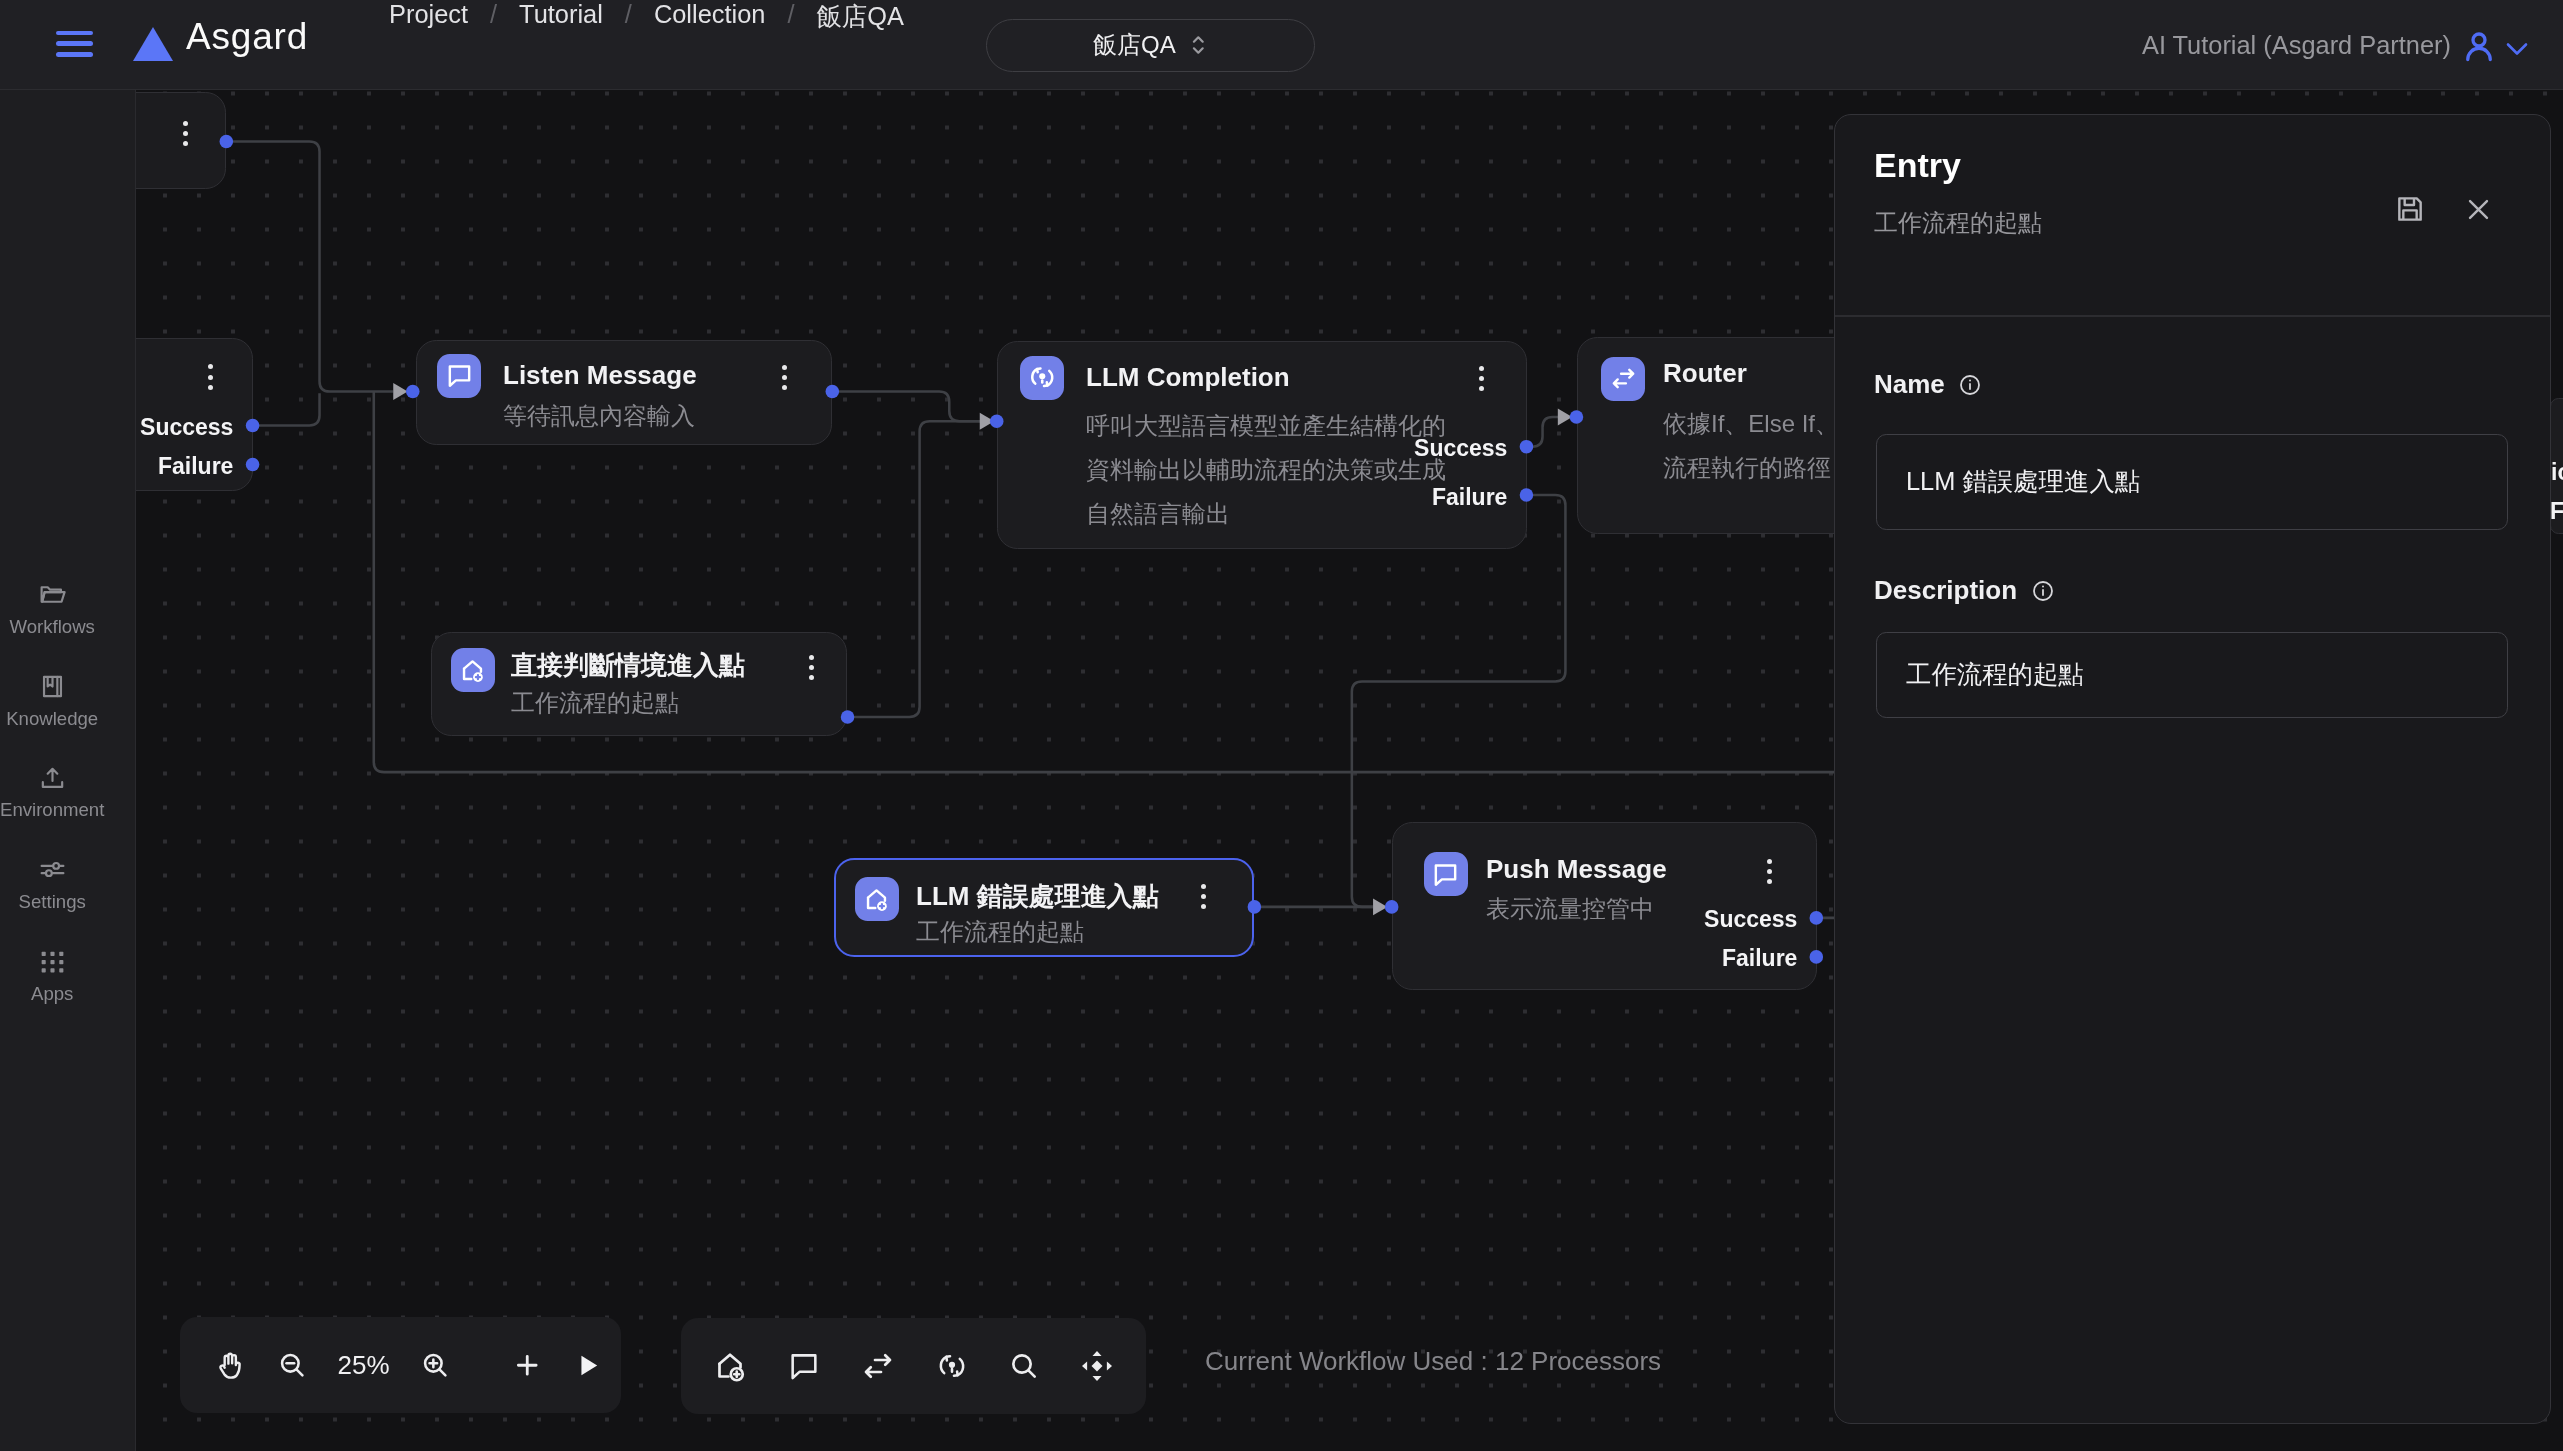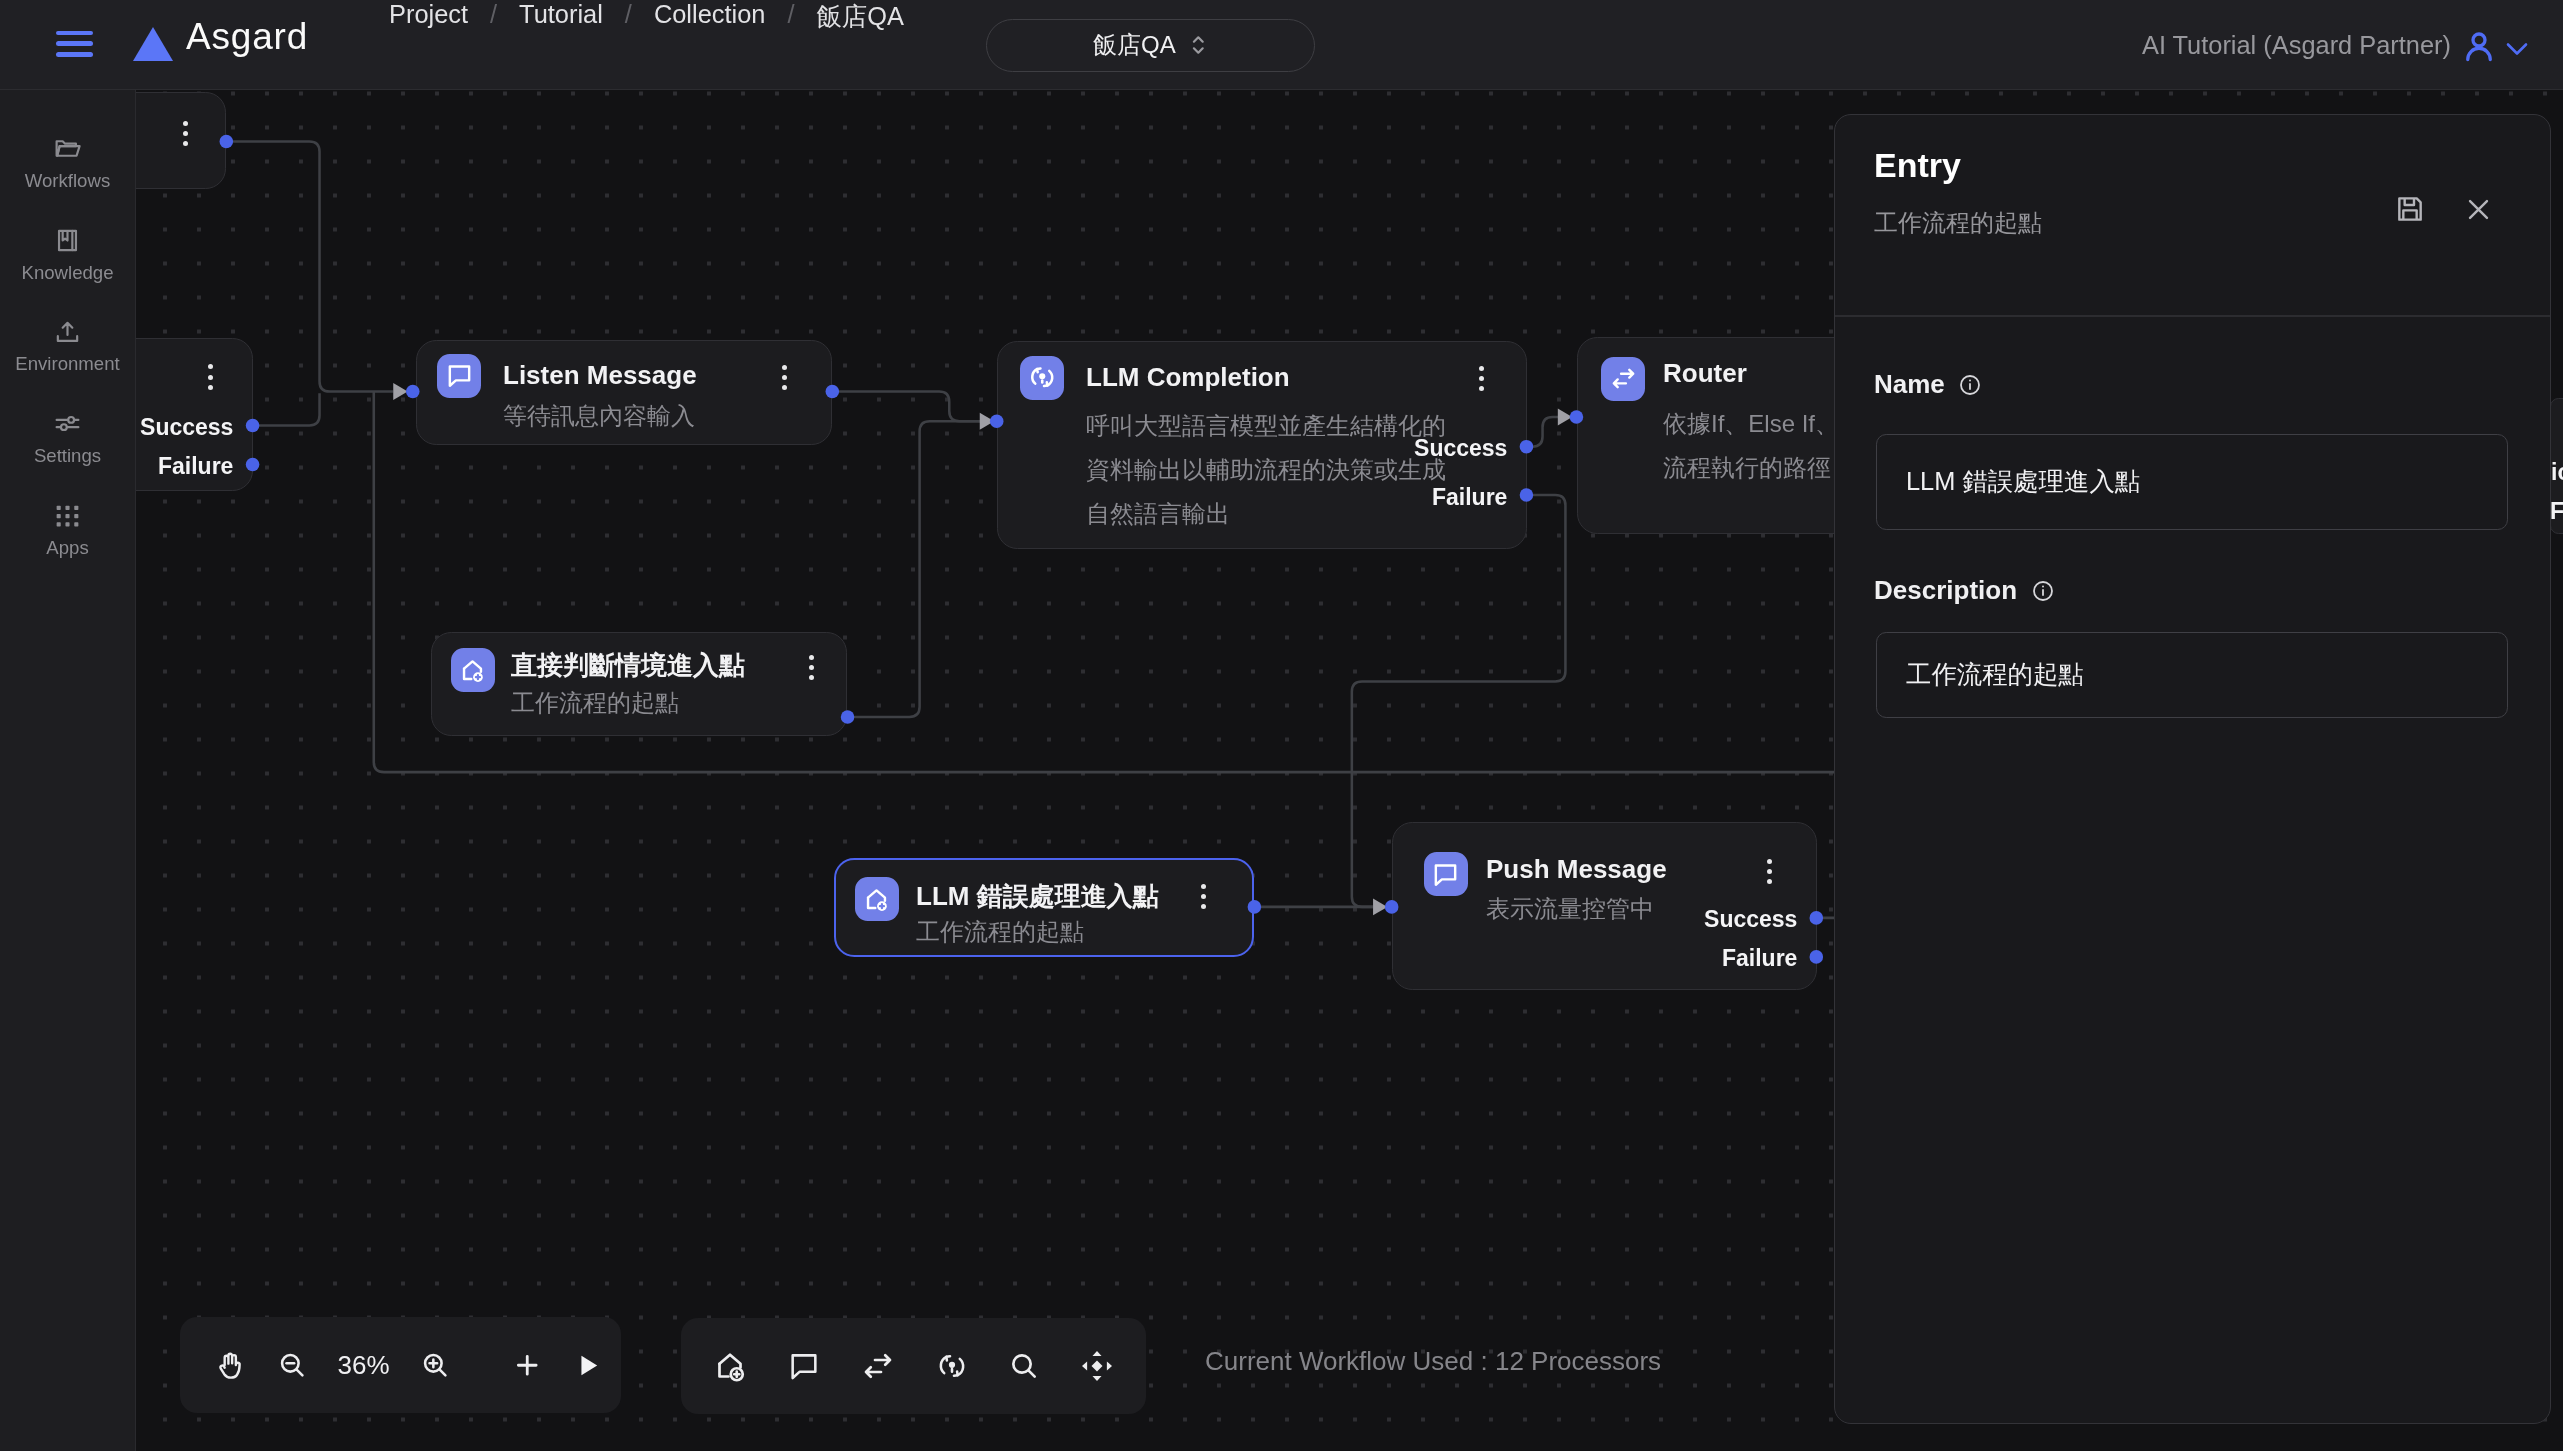--- a/index.html
+++ b/index.html
@@ -39,7 +39,7 @@
   .nav-chev{position:absolute;right:34px;top:41px;cursor:pointer;}
 
   
-  .sidebar{position:absolute;left:0;top:90px;width:136px;height:1361px;background:#1e1e21;border-right:1.7px solid #2a2a2e;z-index:20;display:flex;flex-direction:column;align-items:center;}
+  .sidebar{position:absolute;left:0;top:90px;width:136px;height:1361px;background:#1e1e21;border-right:1.7px solid #2a2a2e;z-index:20;display:flex;flex-direction:row;align-items:center;}
   .side-group{display:flex;flex-direction:column;align-items:center;}
   .side-item{display:flex;flex-direction:column;align-items:center;gap:6.8px;cursor:pointer;color:#8b8b90;}
   .side-item span{font-size:18.6px;}

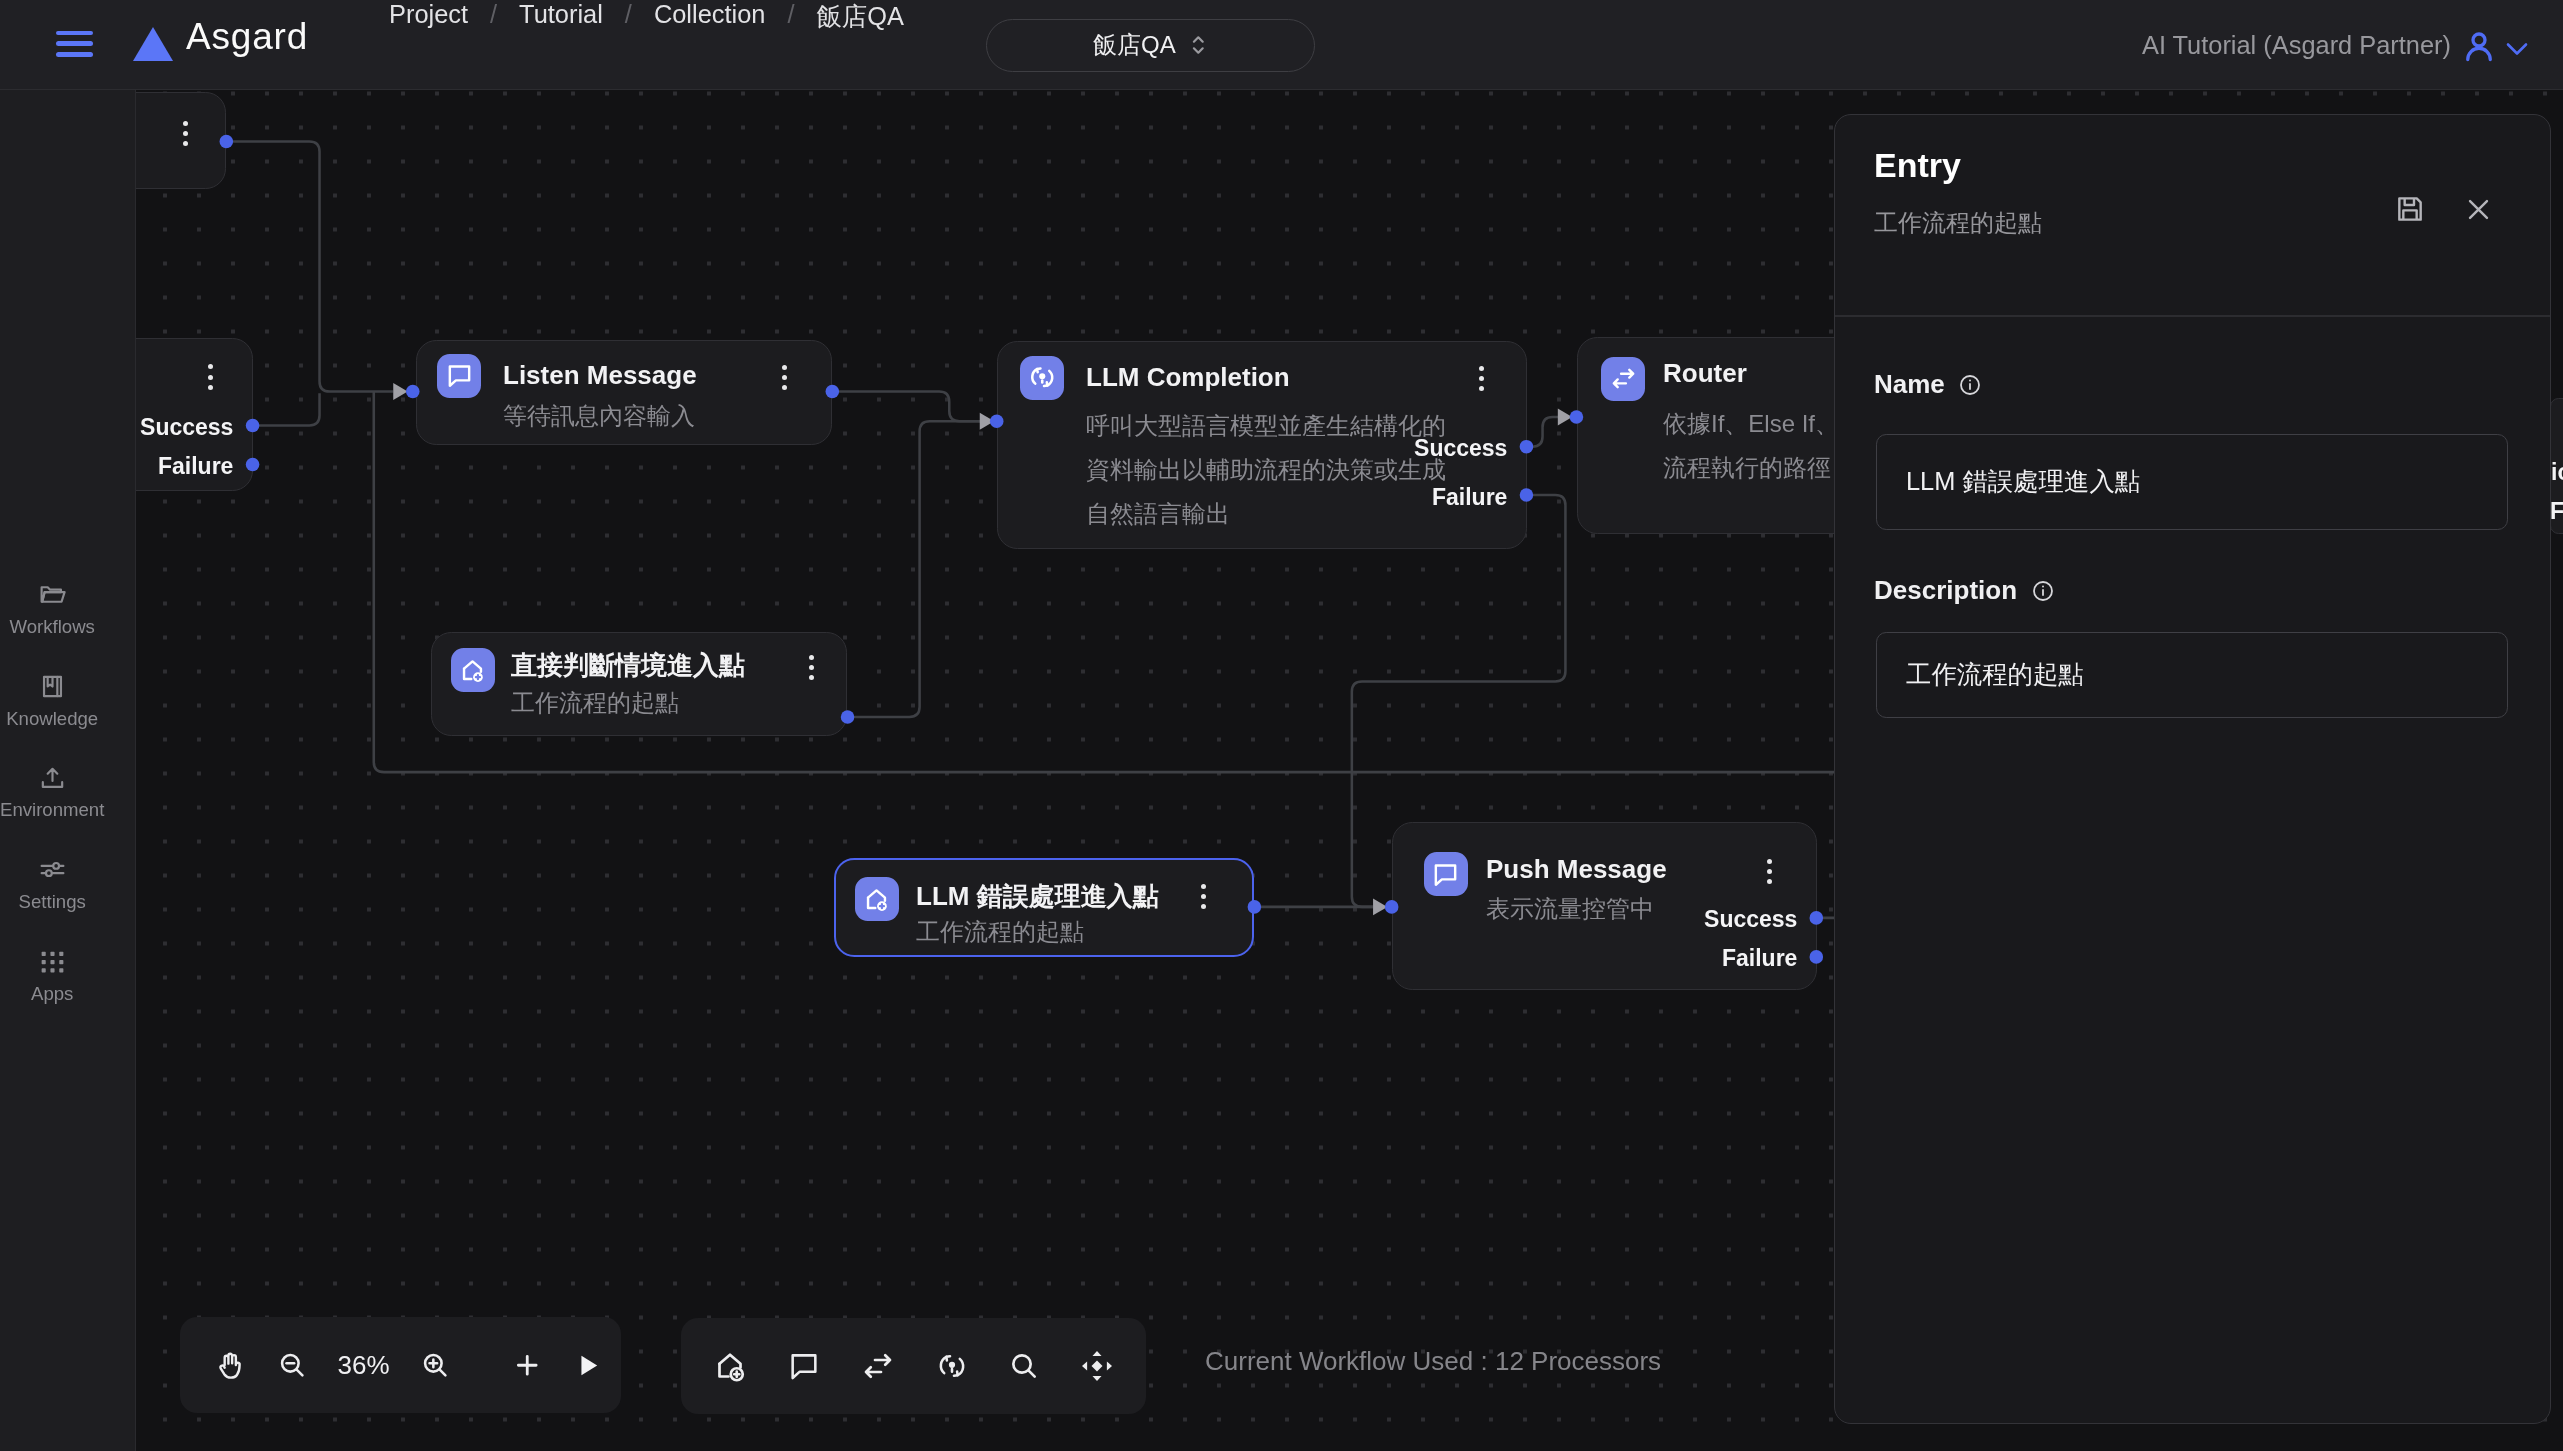--- a/index.html
+++ b/index.html
@@ -251,7 +251,7 @@
             <path d="M7.5 10.5 h6"></path>
           </svg>
       </div>
-      <div class="zoom-pct">36%</div>
+      <div class="zoom-pct">25%</div>
       <div class="tbtn">
         <svg width="30.5" height="30.5" viewBox="0 0 24 24" fill="none" stroke="#ededef" stroke-width="2" stroke-linecap="round">
             <circle cx="10.5" cy="10.5" r="6.5"></circle>

